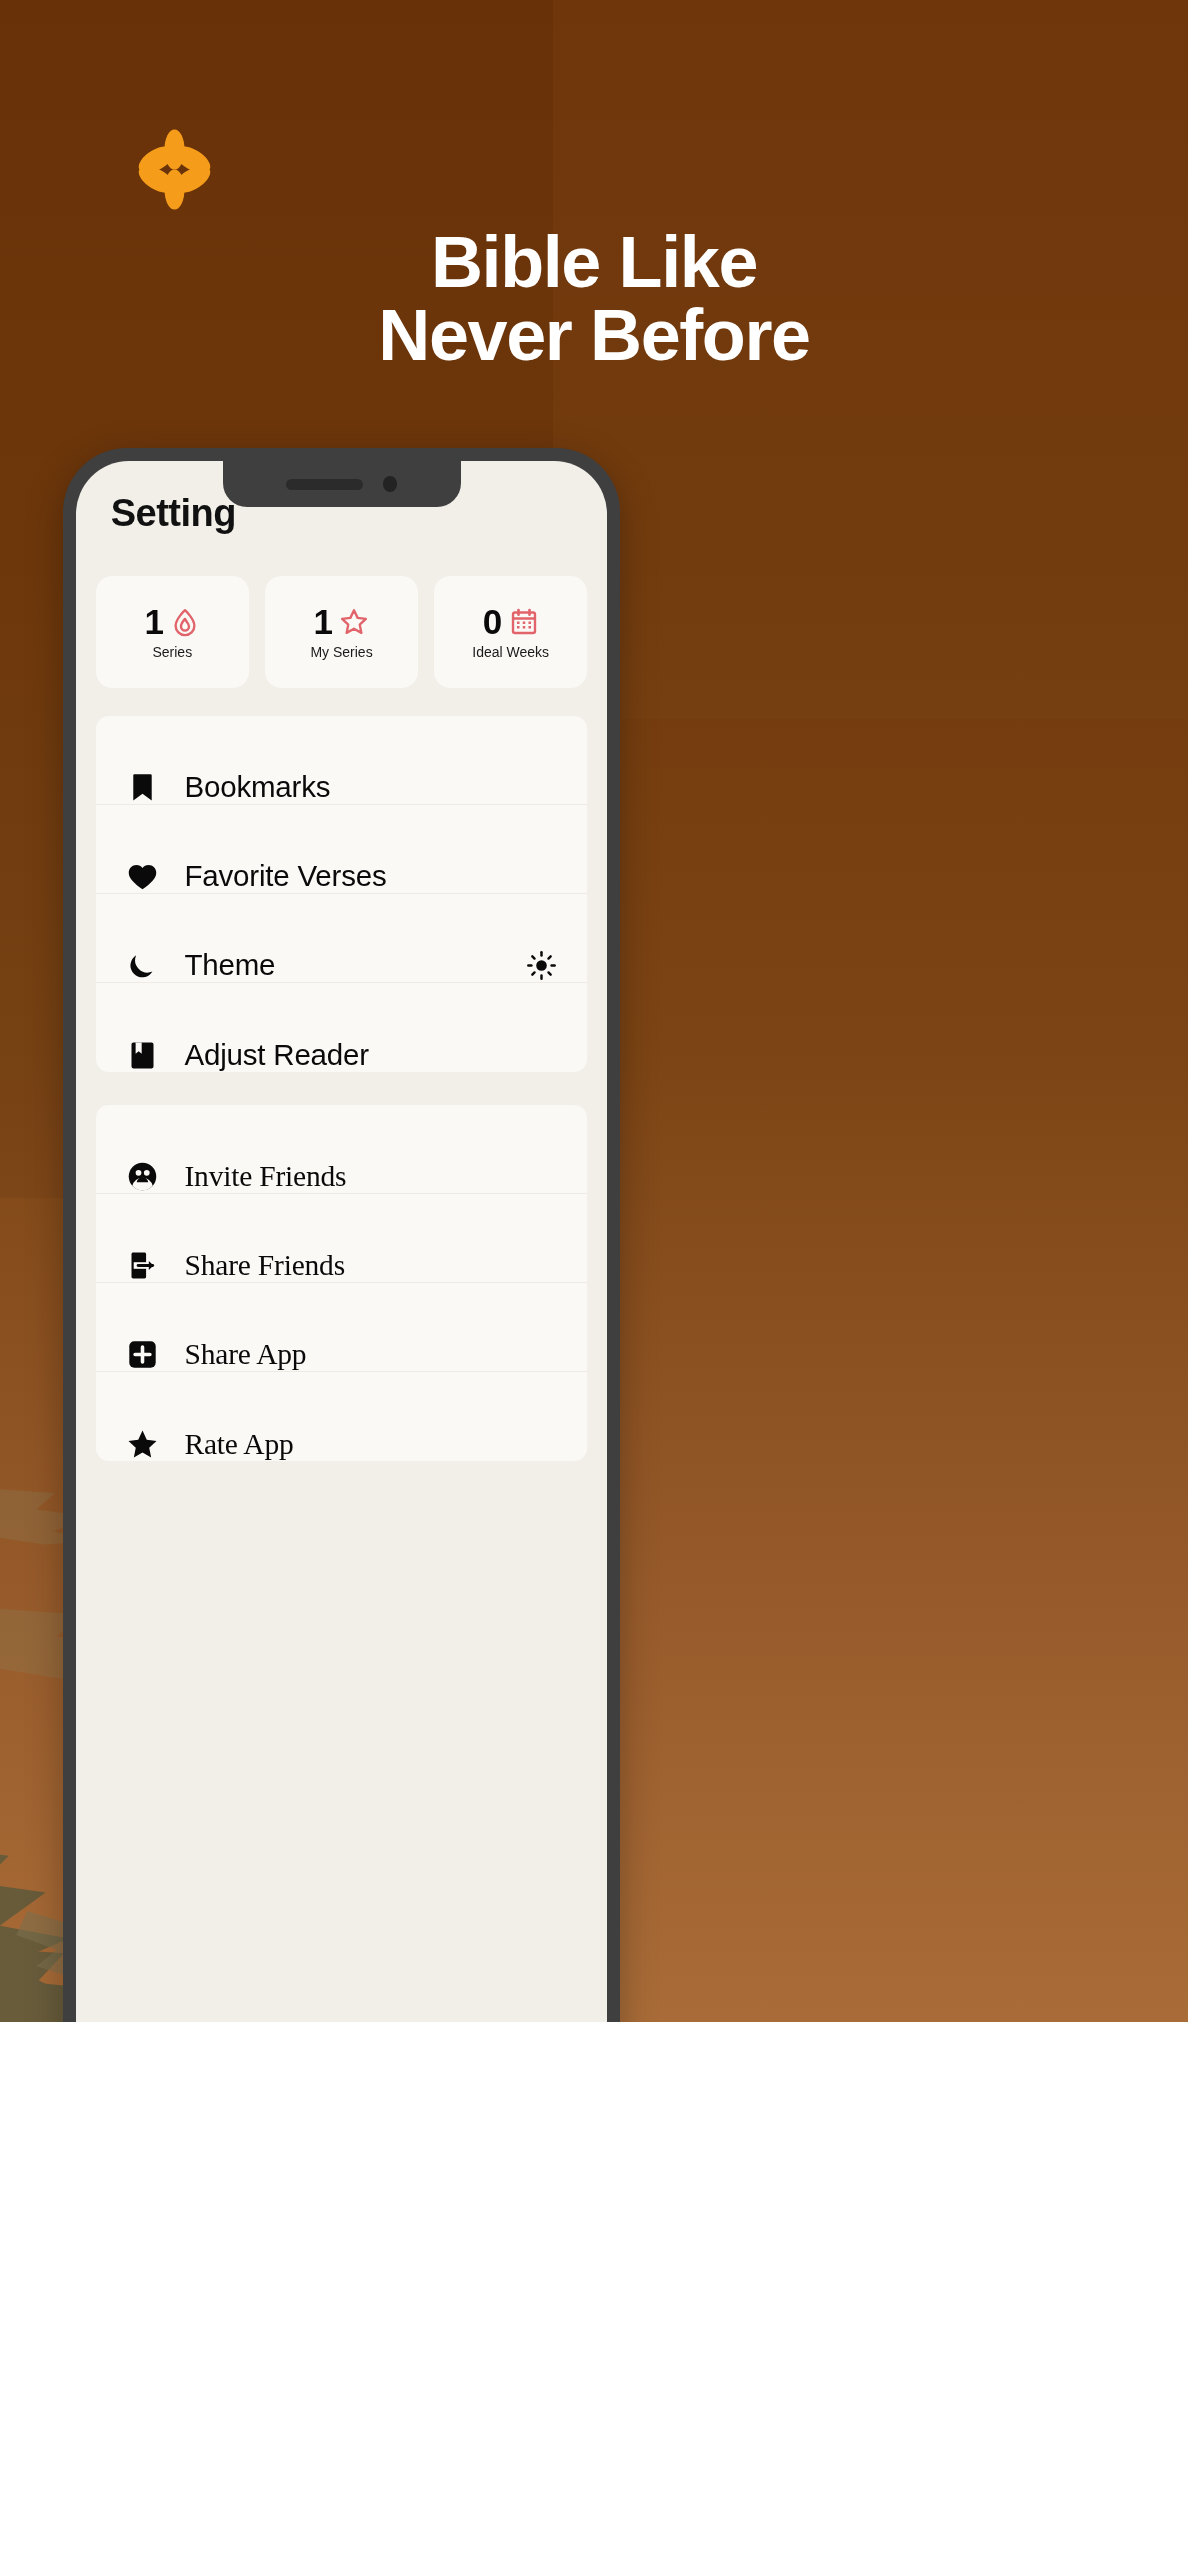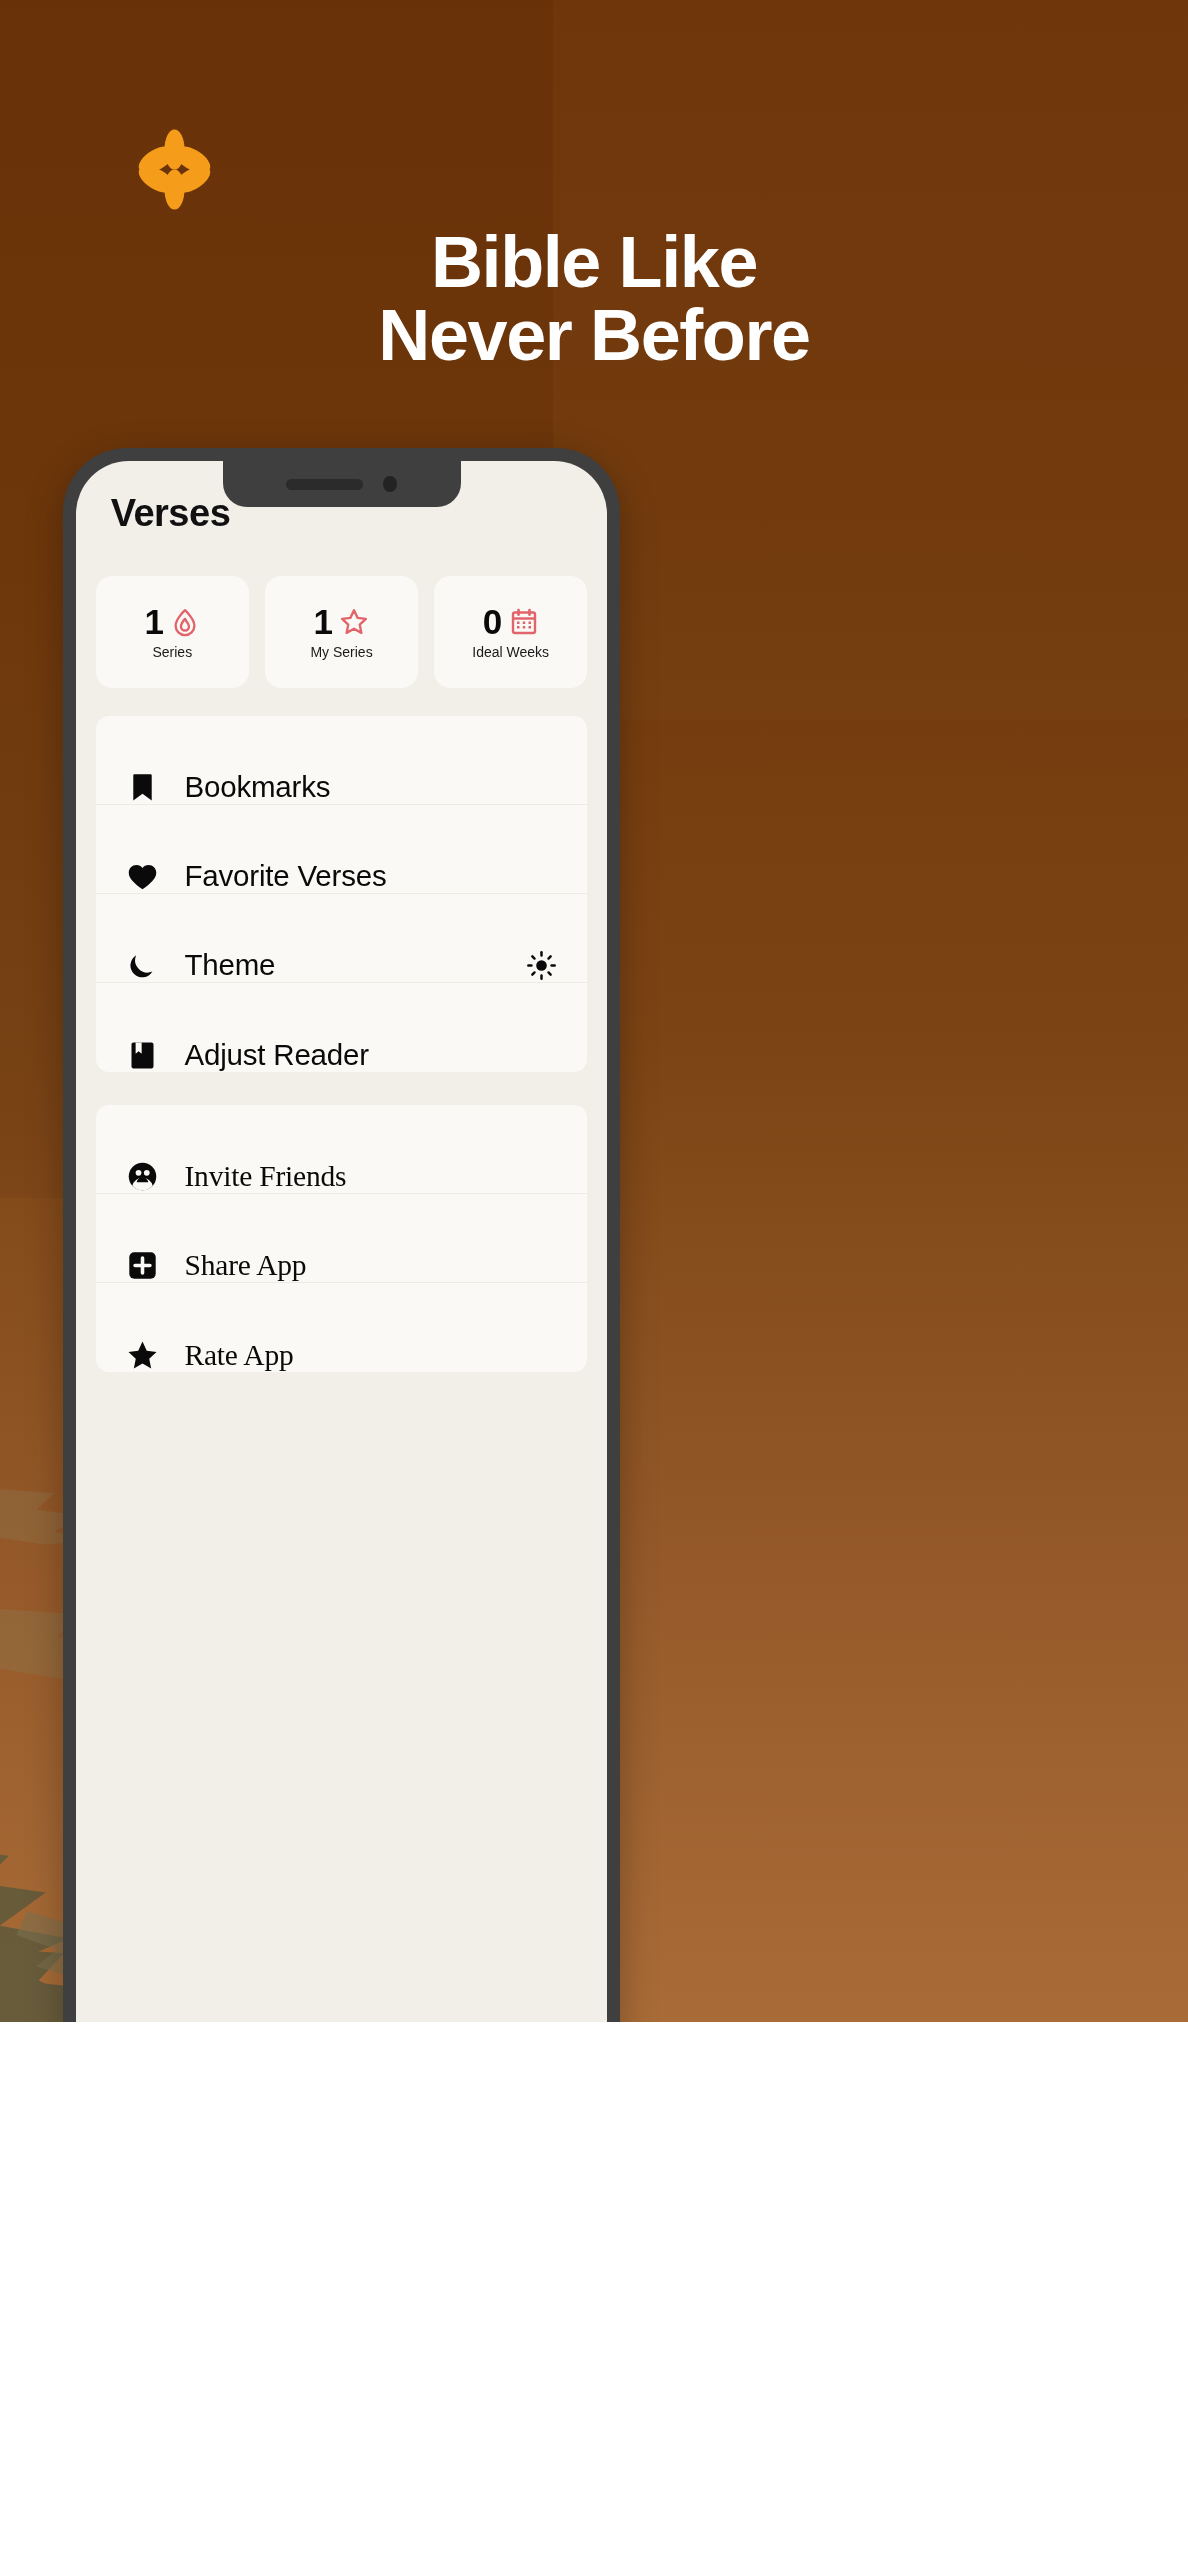--- a/index.html
+++ b/index.html
@@ -184,7 +184,7 @@
 
       <div class="app">
 
-        <div class="page-title">Verses</div>
+        <div class="page-title">Setting</div>
 
         <div class="stats">
 

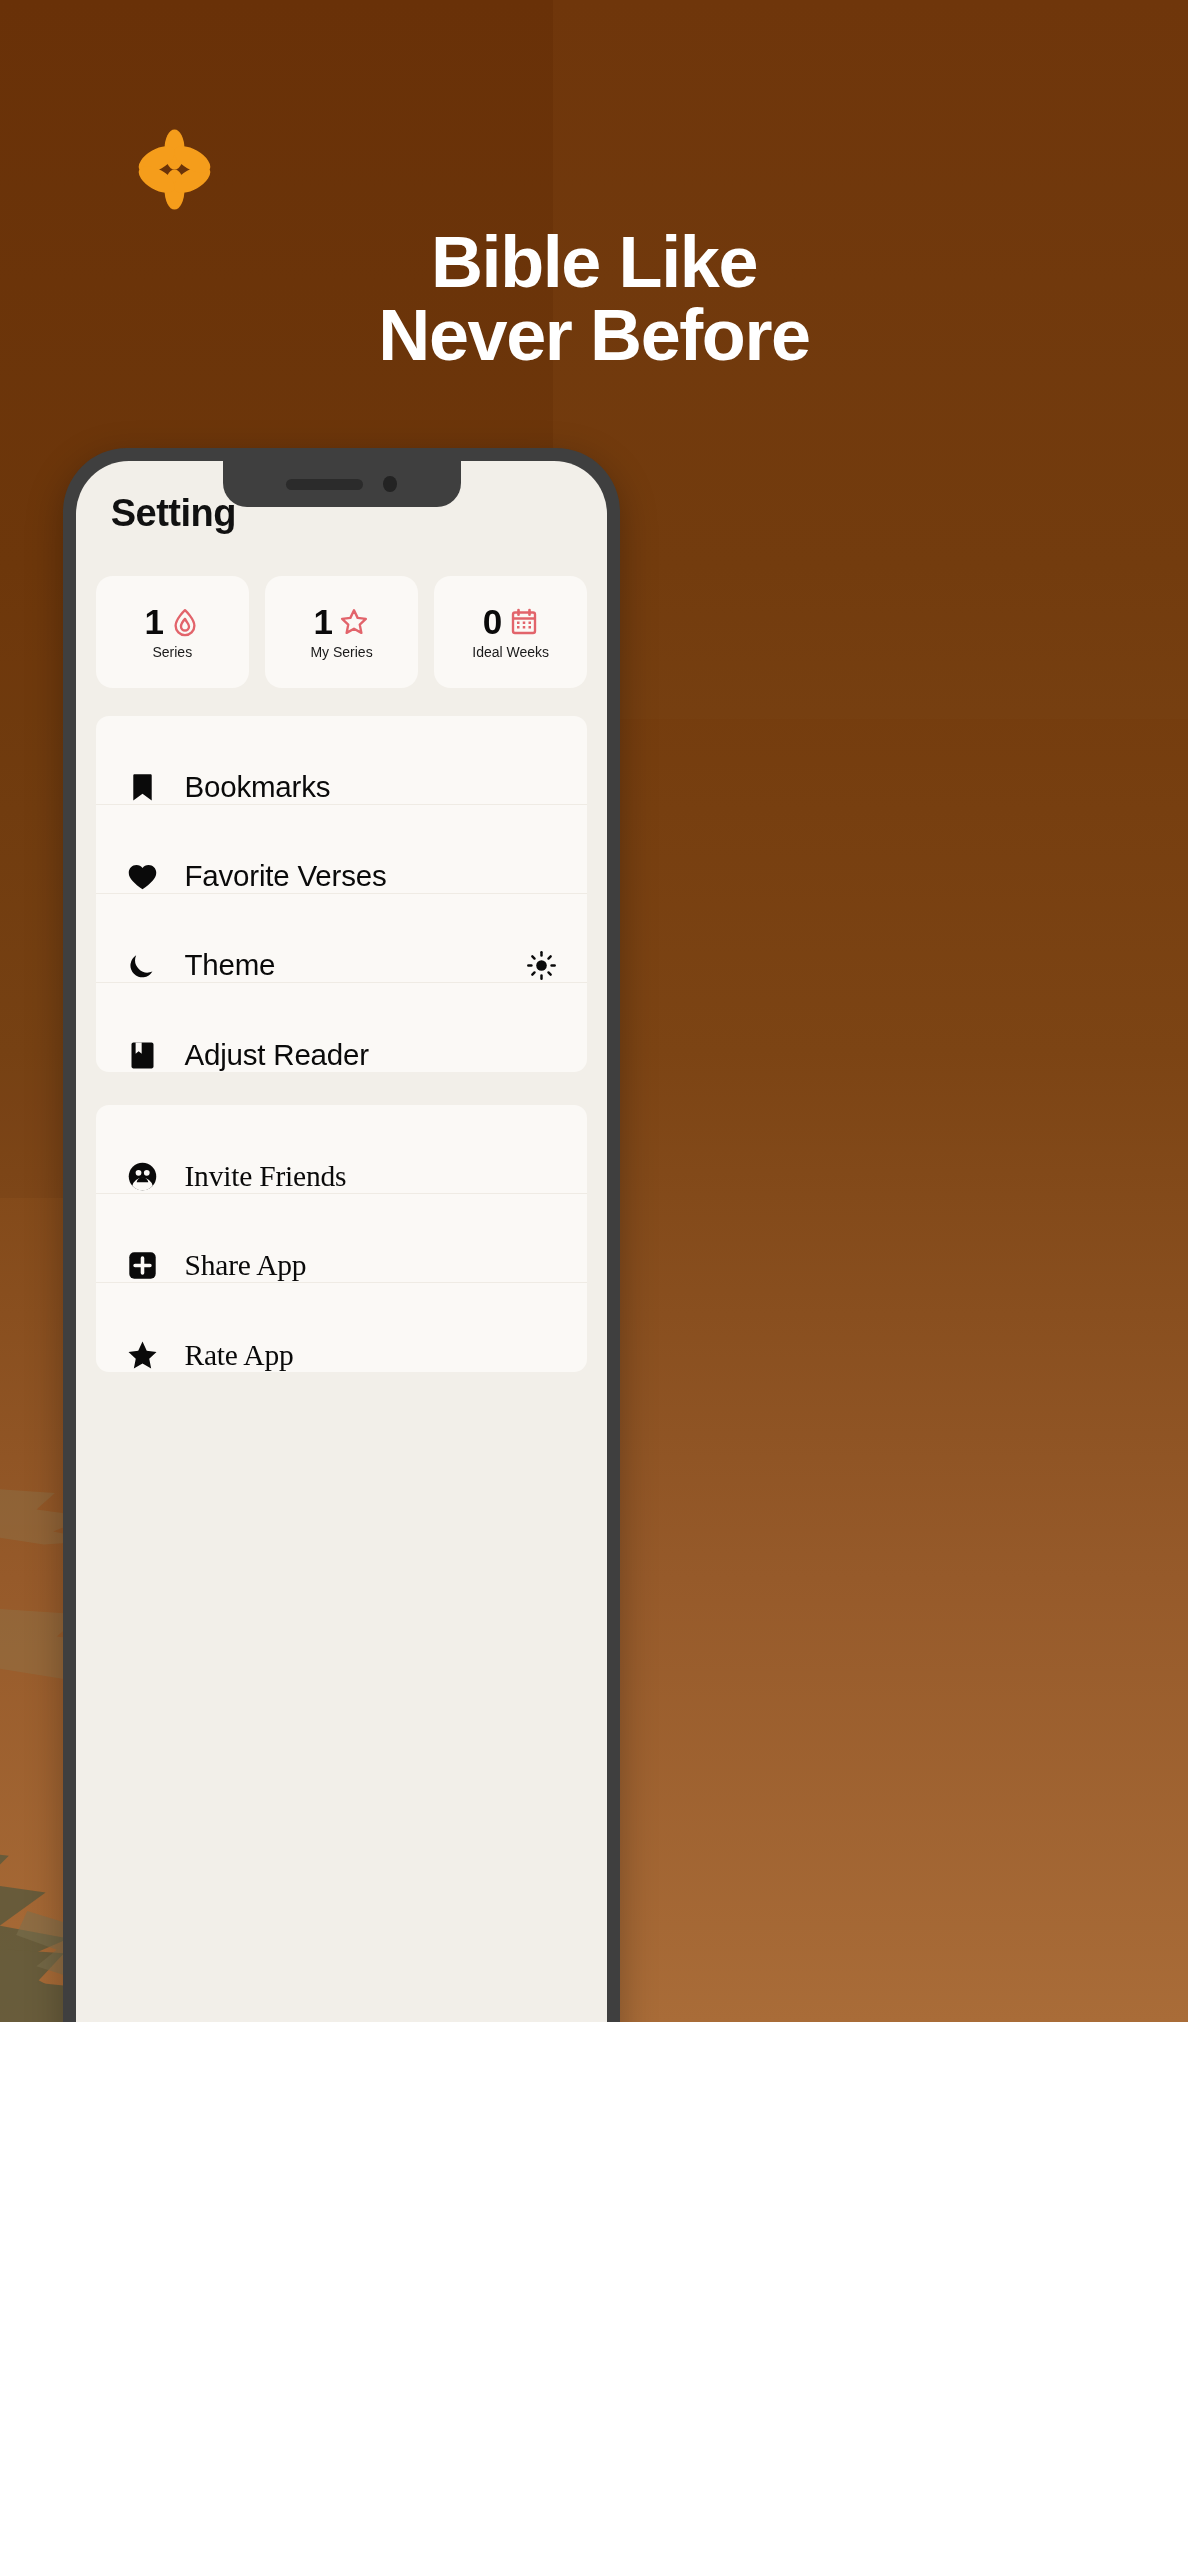--- a/index.html
+++ b/index.html
@@ -301,6 +301,17 @@
             <span class="row-label">Invite Friends</span>
           </div>
 
+          <div class="row">
+            <span class="row-ico">
+              <svg viewBox="0 0 24 24">
+                  <path d="M5.2 2.6h8.2c.7 0 1.2.5 1.2 1.2v16.4c0 .7-.5 1.2-1.2 1.2H5.2c-.7 0-1.2-.5-1.2-1.2V3.8c0-.7.5-1.2 1.2-1.2z" fill="#0A0A0A"></path>
+                  <rect x="5.6" y="9.6" width="9.4" height="4.8" fill="#FBF9F6"></rect>
+                  <path d="M8.8 12h10.6" stroke="#0A0A0A" stroke-width="2.1" stroke-linecap="round" fill="none"></path>
+                  <path d="M16.6 8.8 20 12l-3.4 3.2" fill="#0A0A0A"></path>
+                </svg>
+            </span>
+            <span class="row-label">Share Friends</span>
+          </div>
 
           <div class="row">
             <span class="row-ico">

